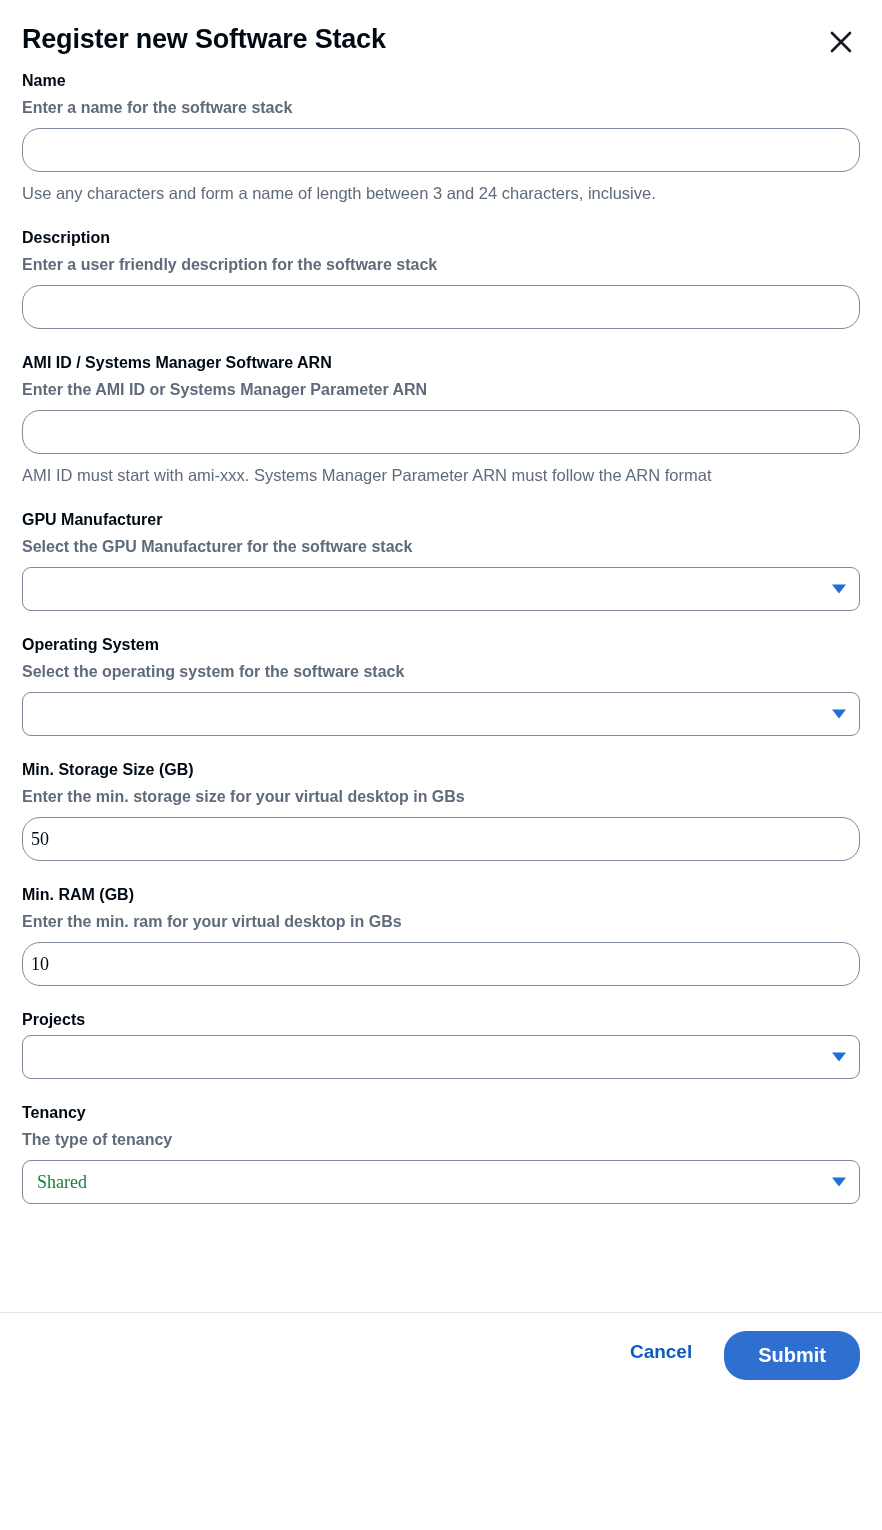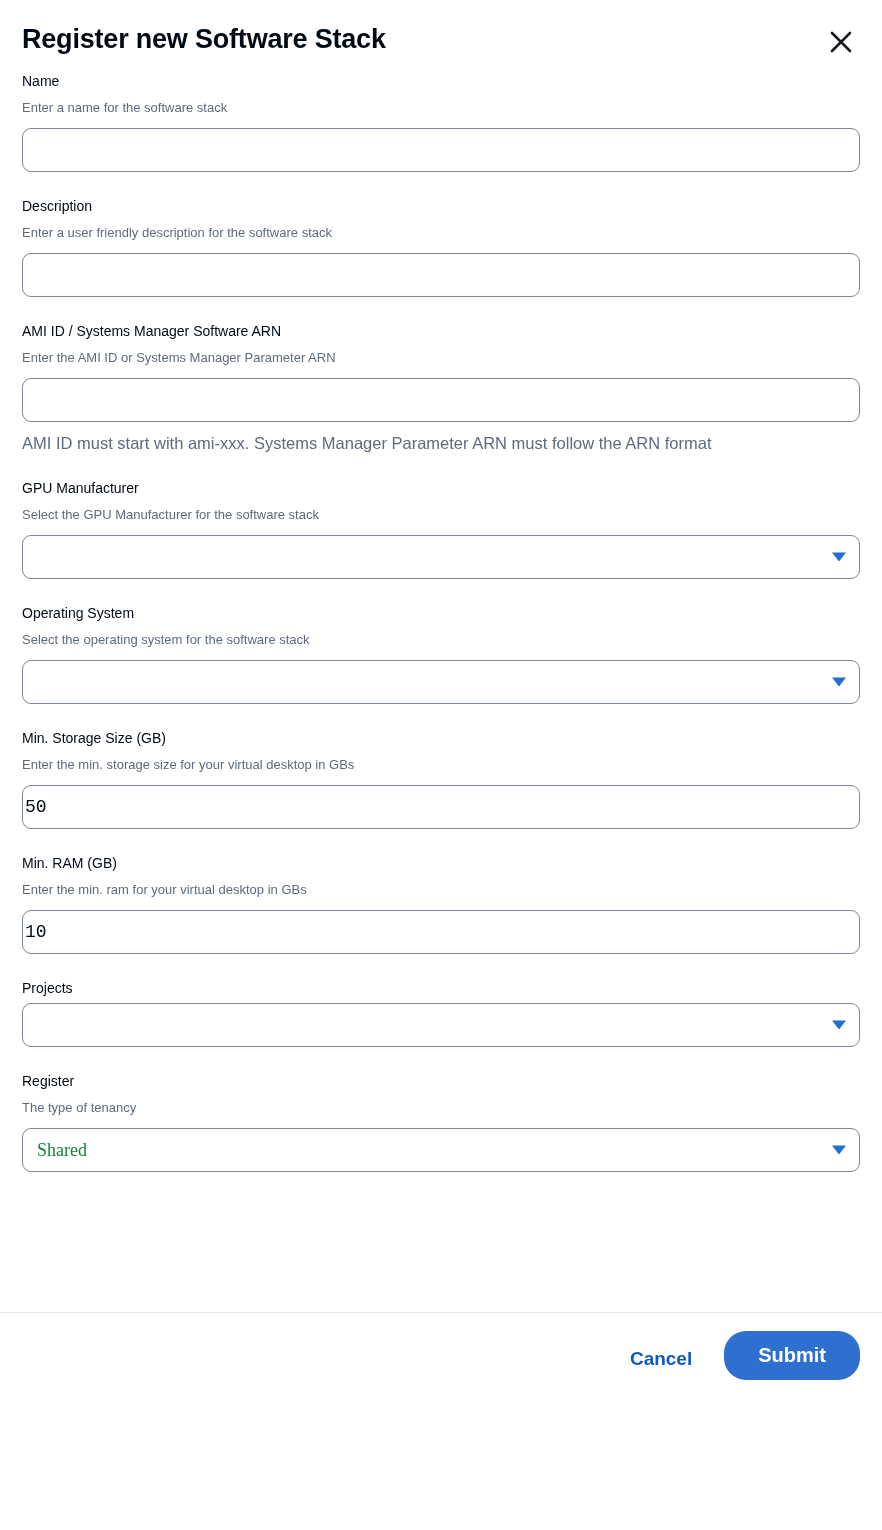--- a/index.html
+++ b/index.html
@@ -64,8 +64,8 @@
   .field:last-child { margin-bottom: 6px; }
 
   .field-label {
-    font-size: 14px;
-    font-weight: normal;
+    font-size: 16px;
+    font-weight: bold;
     color: #000a14;
     line-height: 24px;
     margin-bottom: 3px;

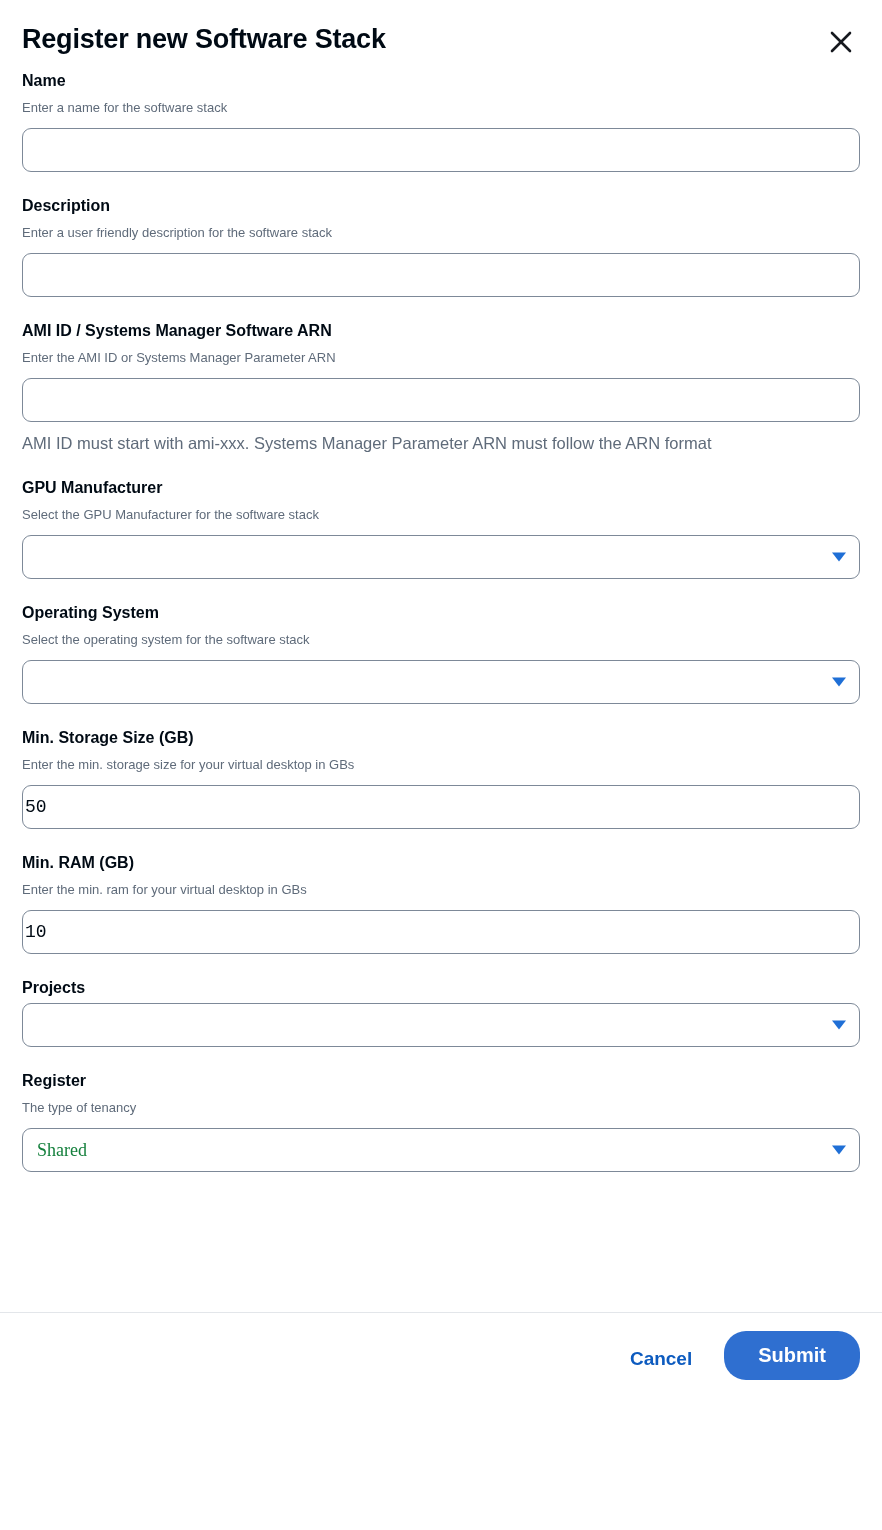--- a/index.html
+++ b/index.html
@@ -71,11 +71,11 @@
     margin-bottom: 3px;
   }
   .field-desc {
-    font-size: 13px;
+    font-size: 16px;
     color: #5f6b7a;
     line-height: 23px;
     margin-bottom: 9px;
-    font-weight: normal;
+    font-weight: bold;
   }
   .field-hint {
     font-size: 16.5px;

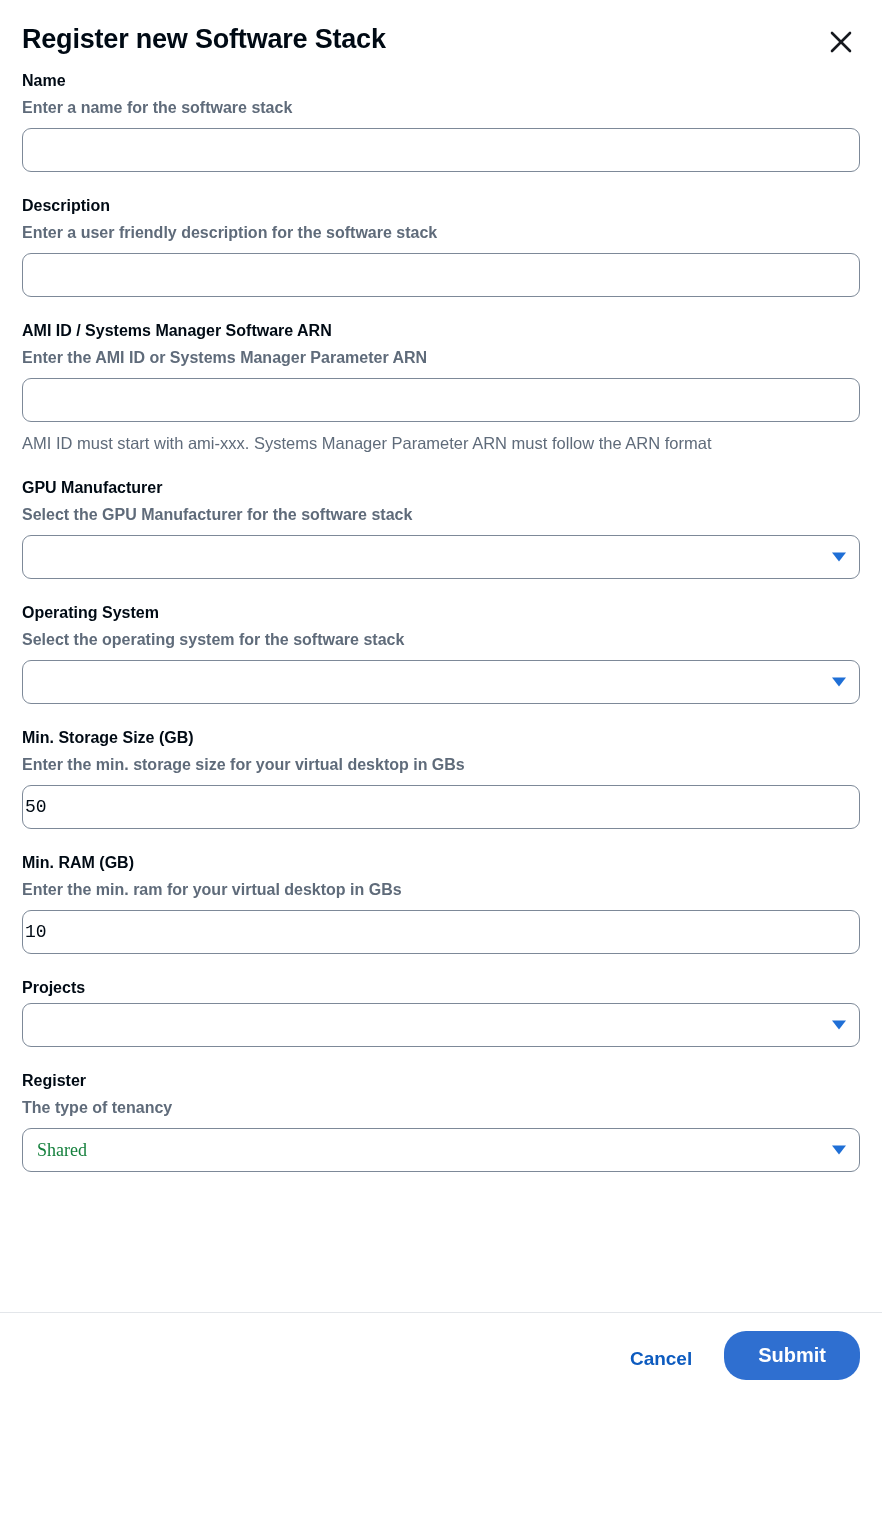--- a/index.html
+++ b/index.html
@@ -183,6 +183,7 @@
       <div class="field-label">Name</div>
       <div class="field-desc">Enter a name for the software stack</div>
       <input class="input-box" type="text" value="" style="">
+      <div class="field-hint">Use any characters and form a name of length between 3 and 24 characters, inclusive.</div>
     </div>
 
     <div class="field">

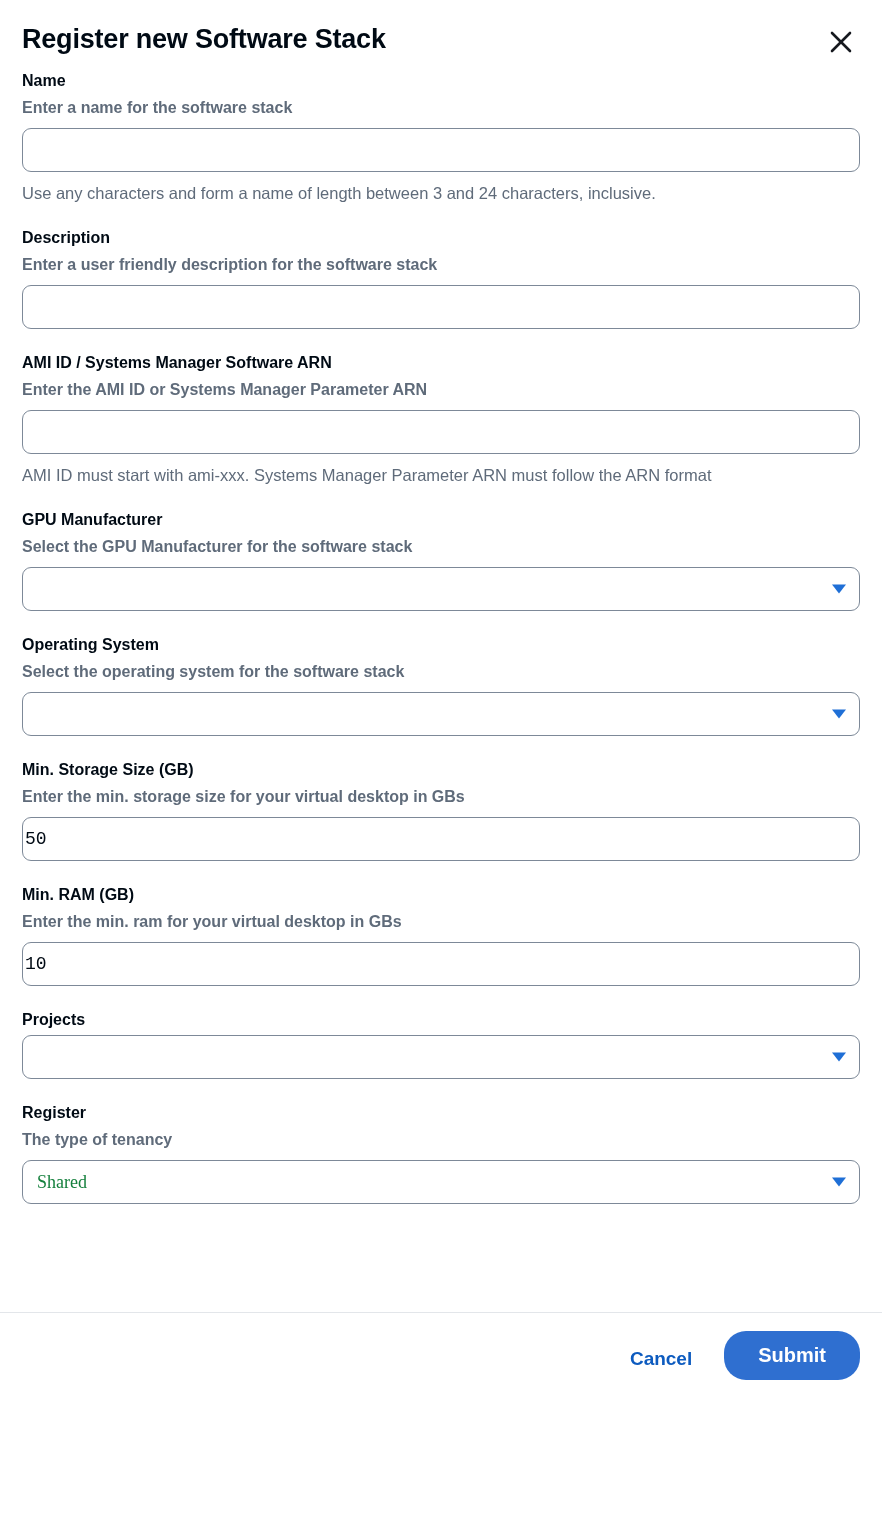--- a/index.html
+++ b/index.html
@@ -88,12 +88,12 @@
     width: 100%;
     height: 44px;
     border: 1.6px solid #7d8998;
-    border-radius: 9px;
-    background: #ffffff;
-    font-family: Liberation Mono, monospace;
+    border-radius: 18px;
+    background: #ffffff;
+    font-family: Liberation Serif, serif;
     font-size: 18px;
     color: #000a14;
-    padding: 0 2px;
+    padding: 0 8px;
     outline: none;
   }
   .input-box::placeholder { color: #9aa7b5; }

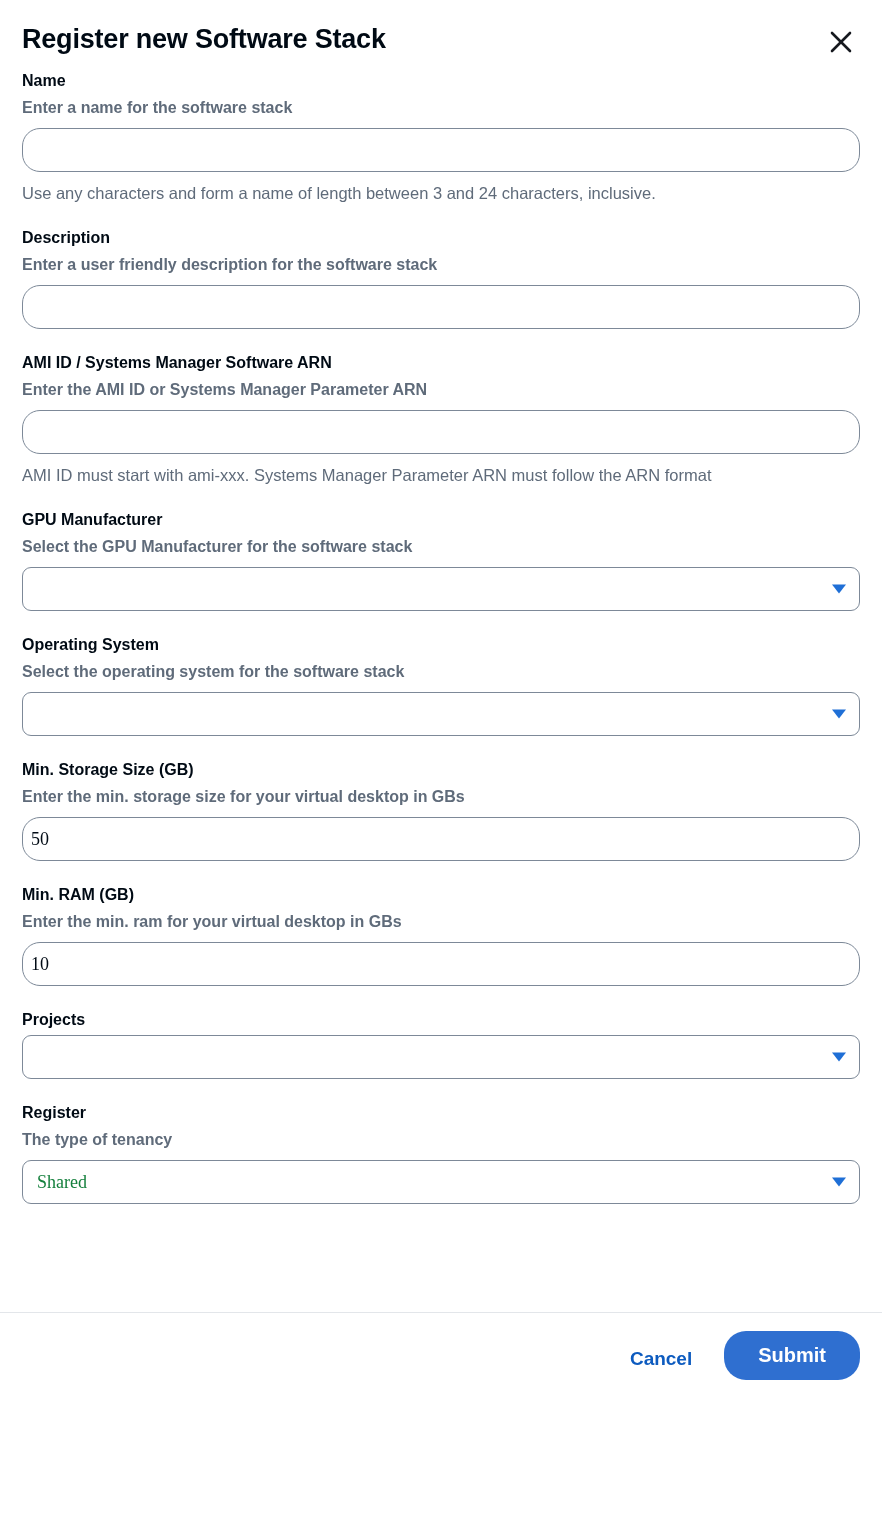--- a/index.html
+++ b/index.html
@@ -238,7 +238,7 @@
     </div>
 
     <div class="field">
-      <div class="field-label">Register</div>
+      <div class="field-label">Tenancy</div>
       <div class="field-desc">The type of tenancy</div>
       <div class="select-wrap">
         <div class="select-box">Shared</div>

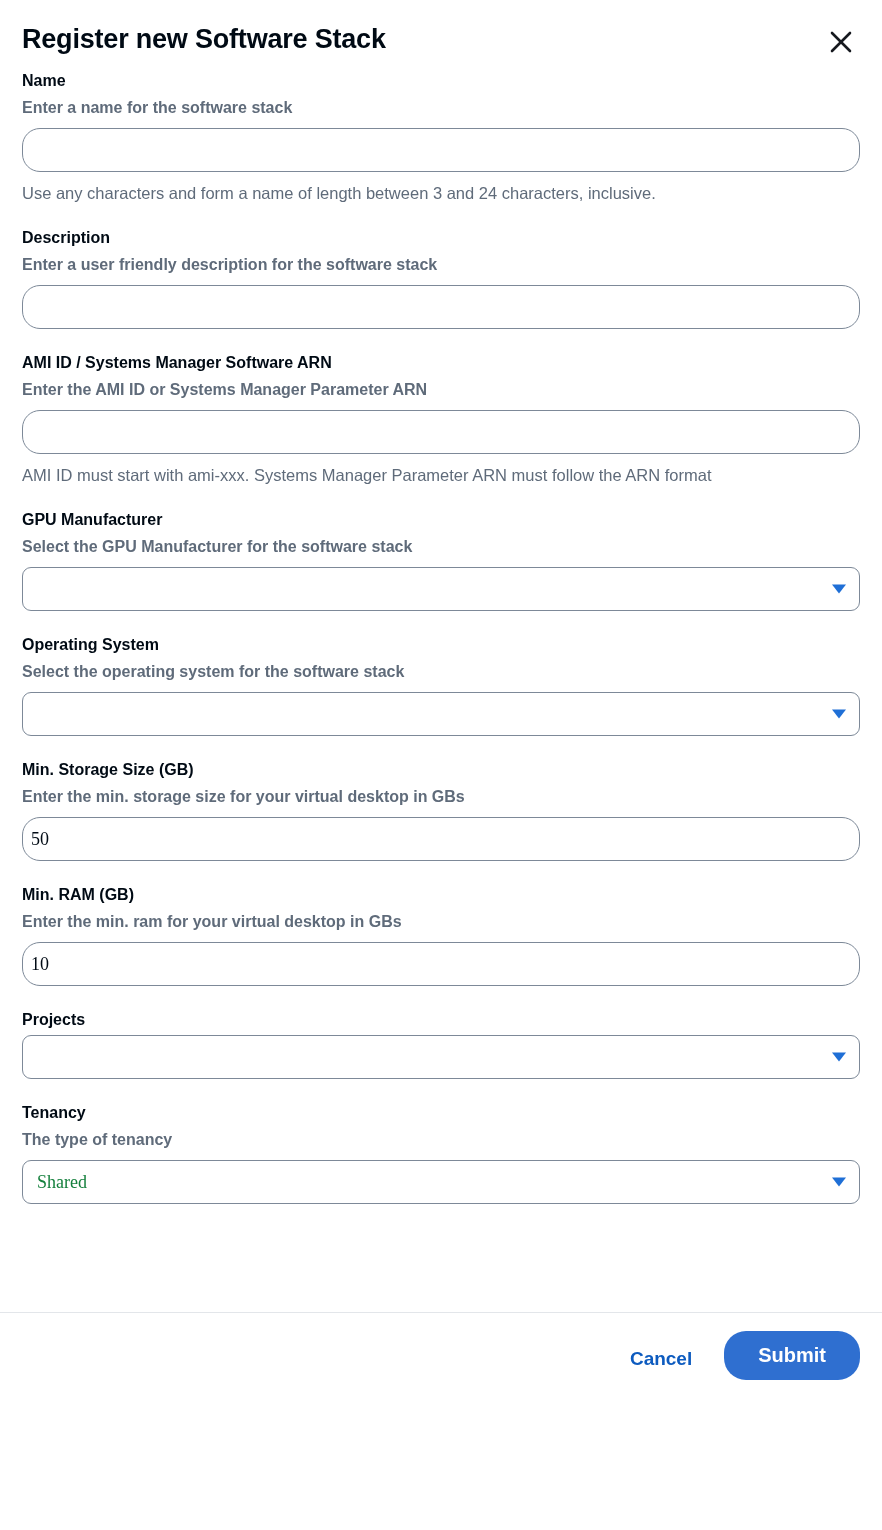--- a/index.html
+++ b/index.html
@@ -134,7 +134,7 @@
     border-top: 1px solid #e3e6ea;
     padding: 18px 22px 22px 22px;
     display: flex;
-    align-items: flex-end;
+    align-items: flex-start;
     justify-content: flex-end;
     gap: 18px;
   }

